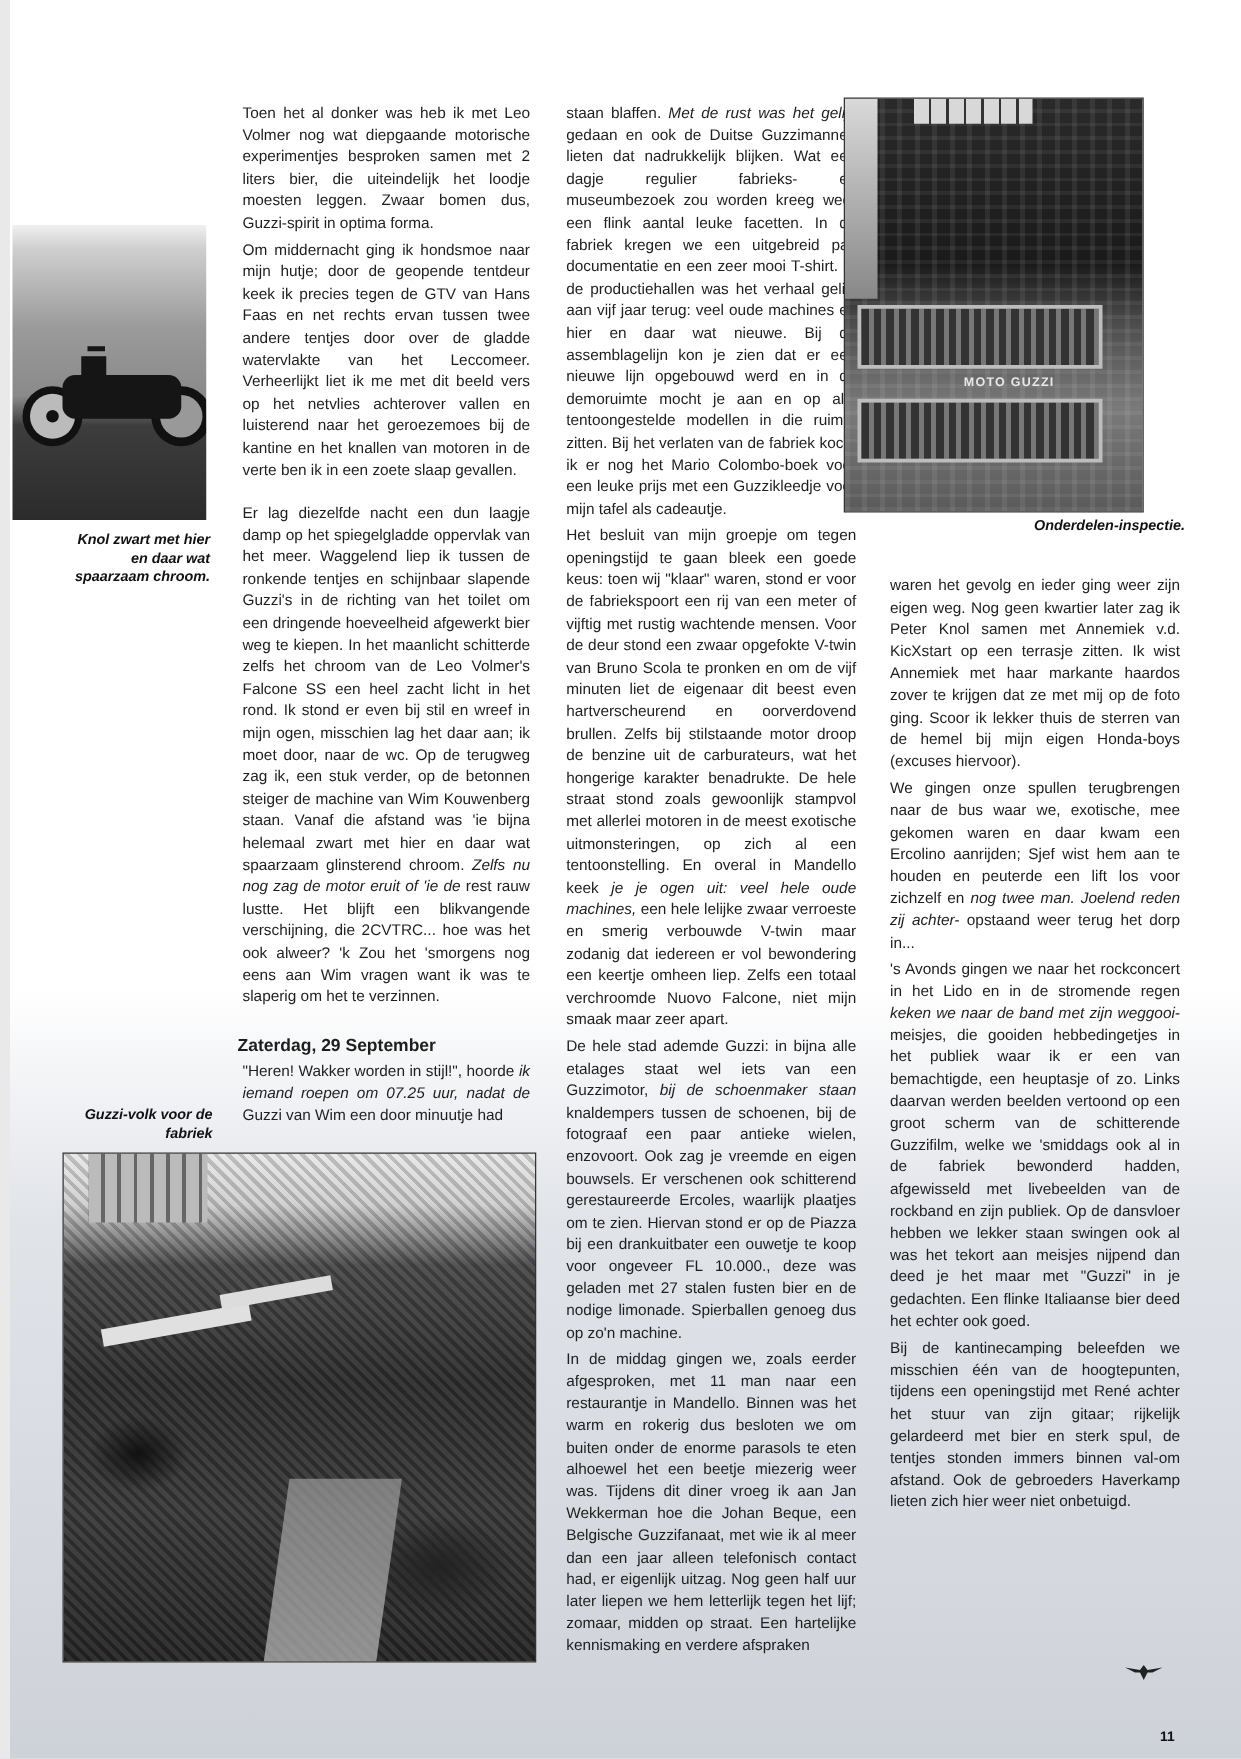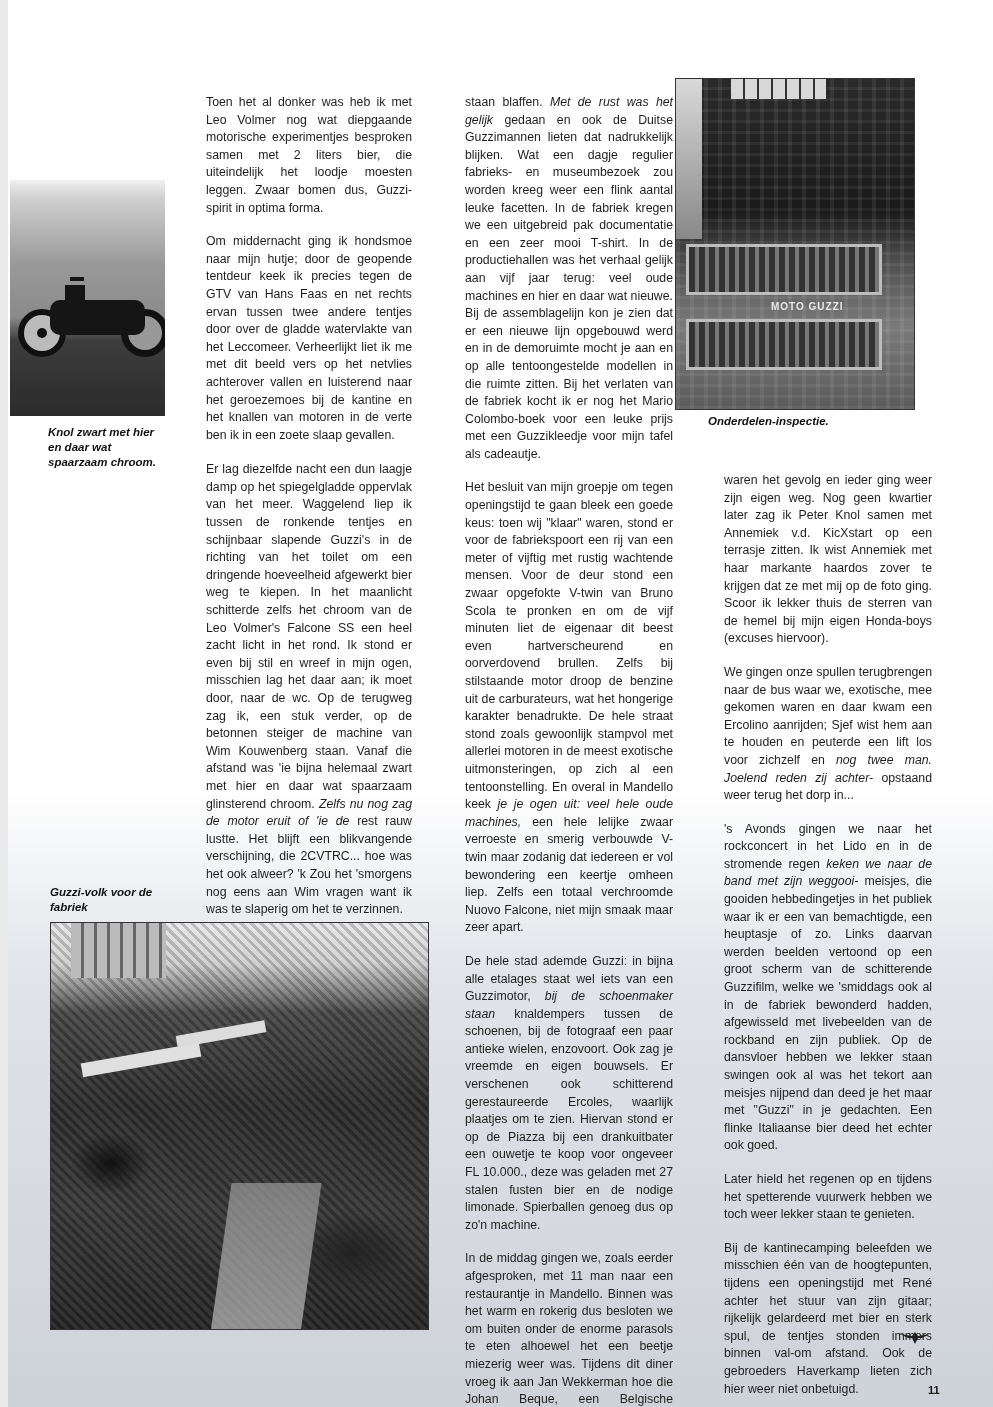--- a/index.html
+++ b/index.html
@@ -30,7 +30,7 @@
     position: absolute; font-size: 12.3px; line-height: 17.6px;
     text-align: justify; color: #1e1e1e;
   }
-  .col p { margin: 16px; }
+  .col p { margin: 4px; }
   .col p.gap { margin-top: 17px; }
   .col em { font-style: italic; }
   #col1 { left: 190px; top: 78px; width: 238px; }

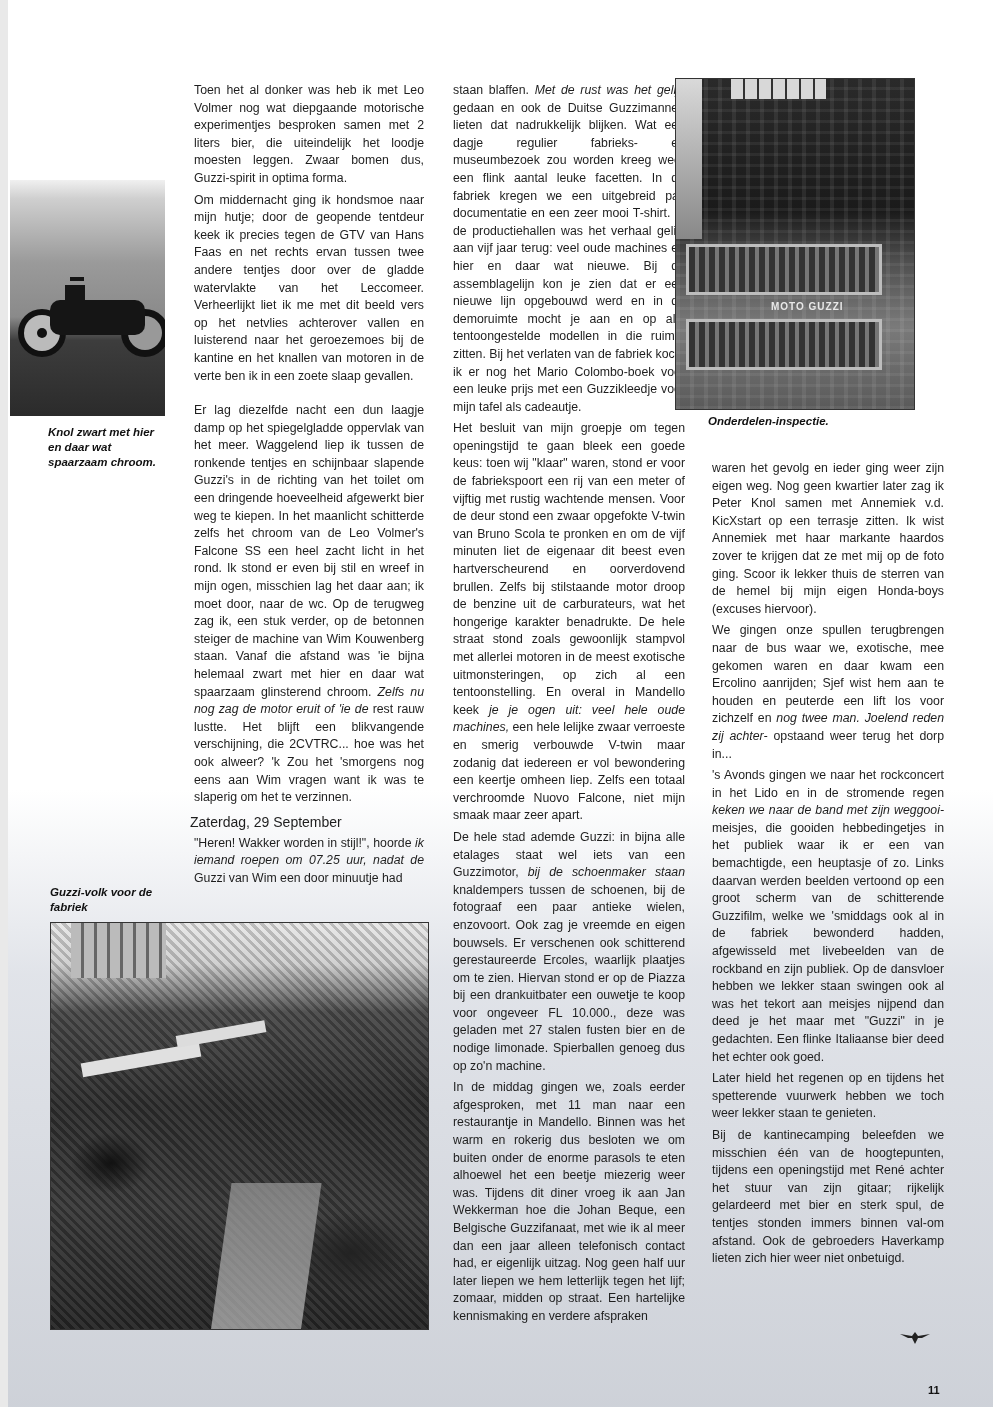--- a/index.html
+++ b/index.html
@@ -41,7 +41,7 @@
   }
   .caption {
     position: absolute; font-style: italic; font-weight: bold;
-    font-size: 11.5px; line-height: 15px; color: #111;
+    font-size: 11.5px; line-height: 15px; color: #111; text-align: right;
   }
   .photo {
     position: absolute; overflow: hidden; border: 1px solid #333;

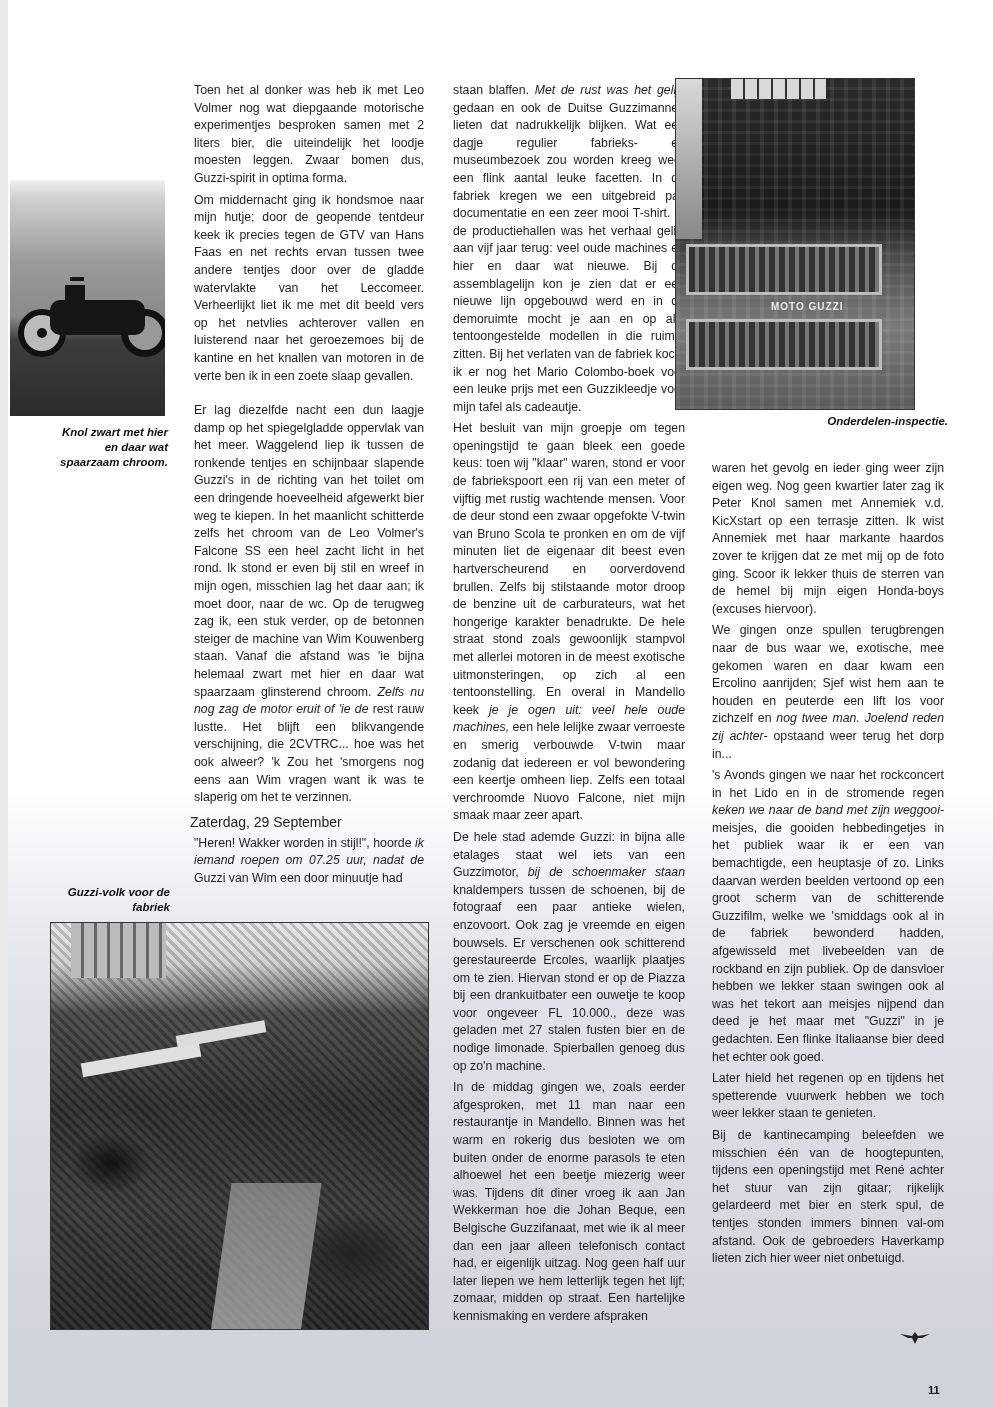--- a/index.html
+++ b/index.html
@@ -37,7 +37,7 @@
   #col2 { left: 449px; top: 78px; width: 240px; }
   #col3 { left: 708px; top: 456px; width: 240px; }
   .heading {
-    font-weight: normal; font-size: 14px; margin-top: 6px; line-height: 18px;
+    font-weight: bold; font-size: 14px; margin-top: 20px; line-height: 18px;
   }
   .caption {
     position: absolute; font-style: italic; font-weight: bold;

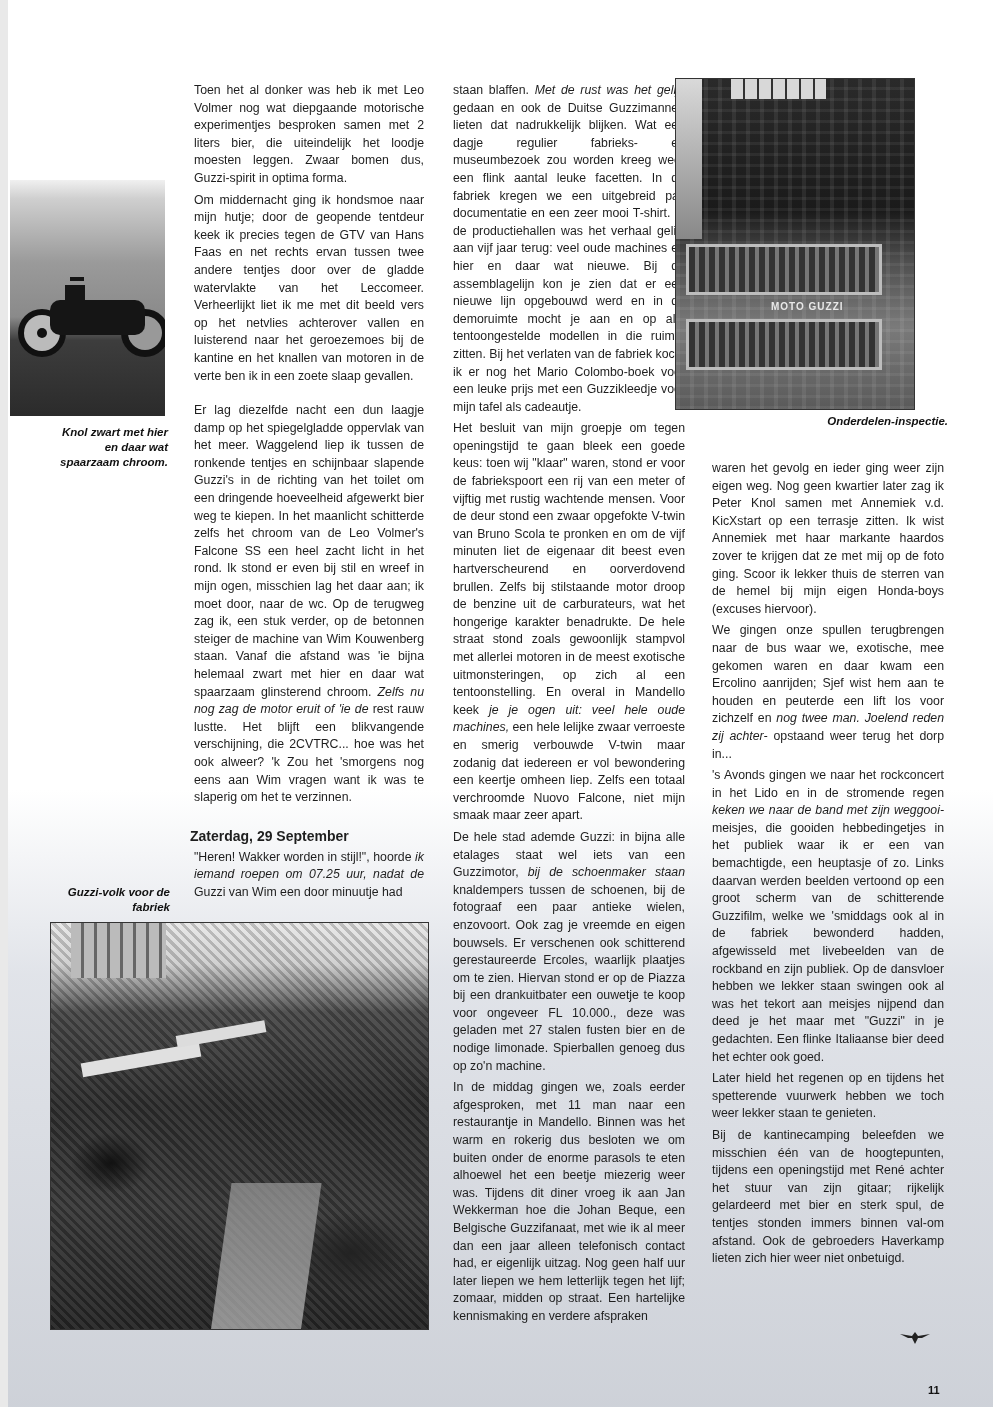--- a/index.html
+++ b/index.html
@@ -144,7 +144,6 @@
   <p>waren het gevolg en ieder ging weer zijn eigen weg. Nog geen kwartier later zag ik Peter Knol samen met Annemiek v.d. KicXstart op een terrasje zitten. Ik wist Annemiek met haar markante haardos zover te krijgen dat ze met mij op de foto ging. Scoor ik lekker thuis de sterren van de hemel bij mijn eigen Honda-boys (excuses hiervoor).</p>
   <p><span>We gingen onze spullen terugbrengen naar de bus waar we, exotische, mee gekomen waren en daar kwam een Ercolino aanrijden; Sjef wist hem aan te houden en peuterde een lift los voor zichzelf en </span><em>nog twee man. Joelend reden zij achter-</em><span> opstaand weer terug het dorp in...</span></p>
   <p><span>'s Avonds gingen we naar het rockconcert in het Lido en in de stromende regen </span><em>keken we naar de band met zijn weggooi-</em><span> meisjes, die gooiden hebbedingetjes in het publiek waar ik er een van bemachtigde, een heuptasje of zo. Links daarvan werden beelden vertoond op een groot scherm van de schitterende Guzzifilm, welke we 'smiddags ook al in de fabriek bewonderd hadden, afgewisseld met livebeelden van de rockband en zijn publiek. Op de dansvloer hebben we lekker staan swingen ook al was het tekort aan meisjes nijpend dan deed je het maar met "Guzzi" in je gedachten. Een flinke Italiaanse bier deed het echter ook goed.</span></p>
-  <p>Later hield het regenen op en tijdens het spetterende vuurwerk hebben we toch weer lekker staan te genieten.</p>
   <p>Bij de kantinecamping beleefden we misschien één van de hoogtepunten, tijdens een openingstijd met René achter het stuur van zijn gitaar; rijkelijk gelardeerd met bier en sterk spul, de tentjes stonden immers binnen val-om afstand. Ook de gebroeders Haverkamp lieten zich hier weer niet onbetuigd.</p>
 </div>
 

